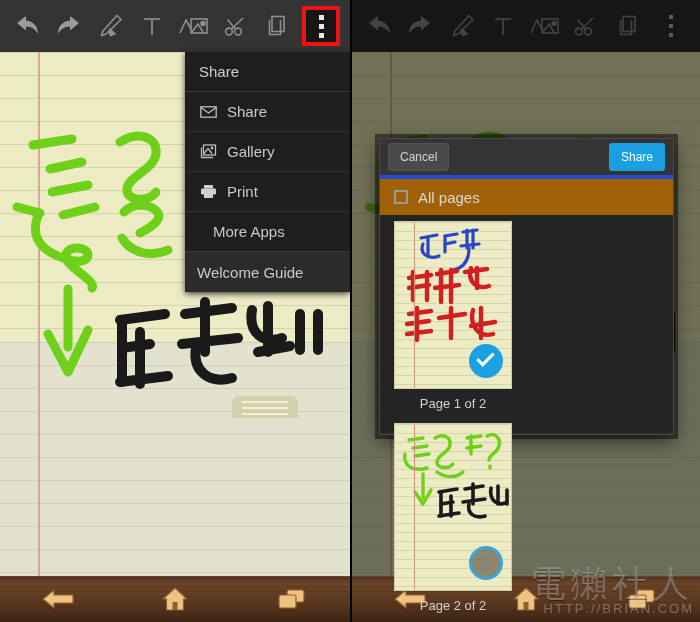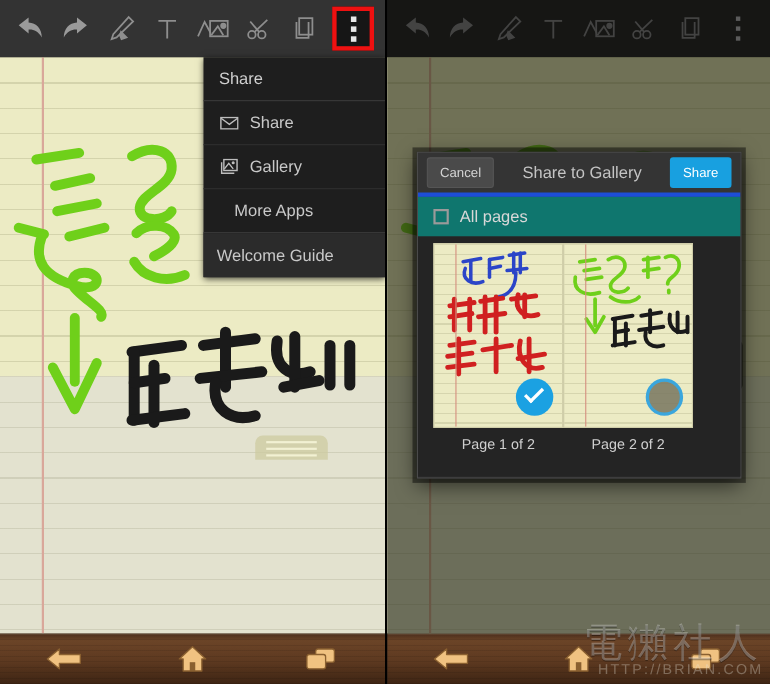--- a/index.html
+++ b/index.html
@@ -443,7 +443,6 @@
     <div class="dialog">
       <div class="dlg-head">
         <div class="btn-cancel">Cancel</div>
-        <div class="dlg-title">Share to Gallery</div>
         <div class="btn-share">Share</div>
       </div>
 

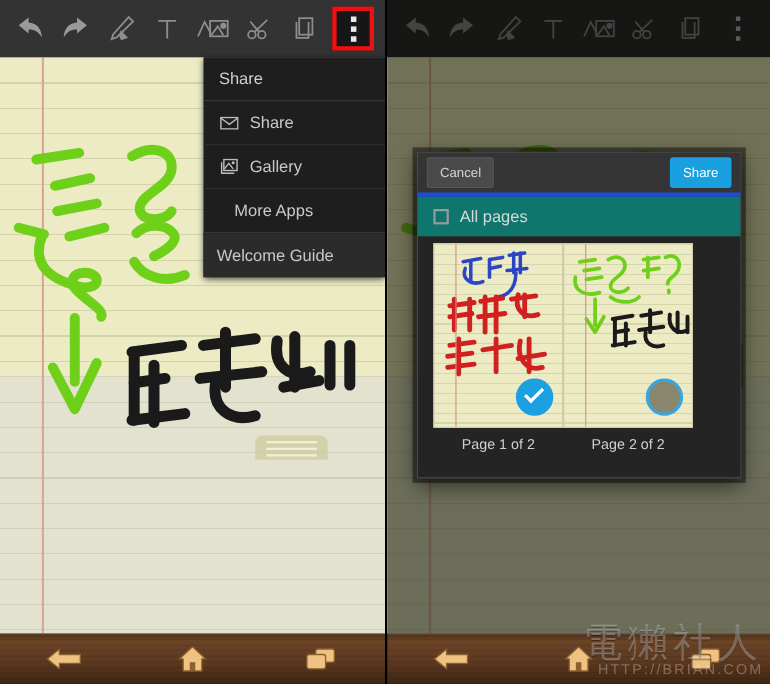--- a/index.html
+++ b/index.html
@@ -292,6 +292,16 @@
           </svg>
         </span>
         <span>Gallery</span>
+      </div>
+      <div class="menu-item">
+        <span class="mi-ico">
+          <svg width="17" height="15" viewBox="0 0 17 15">
+            <rect x="4" y="1" width="9" height="3.5" fill="#cfcfcf"></rect>
+            <rect x="1" y="4.5" width="15" height="6" rx="1" fill="#cfcfcf"></rect>
+            <rect x="4" y="10" width="9" height="4" fill="#cfcfcf"></rect>
+          </svg>
+        </span>
+        <span>Print</span>
       </div>
       <div class="menu-item indent">
         <span>More Apps</span>

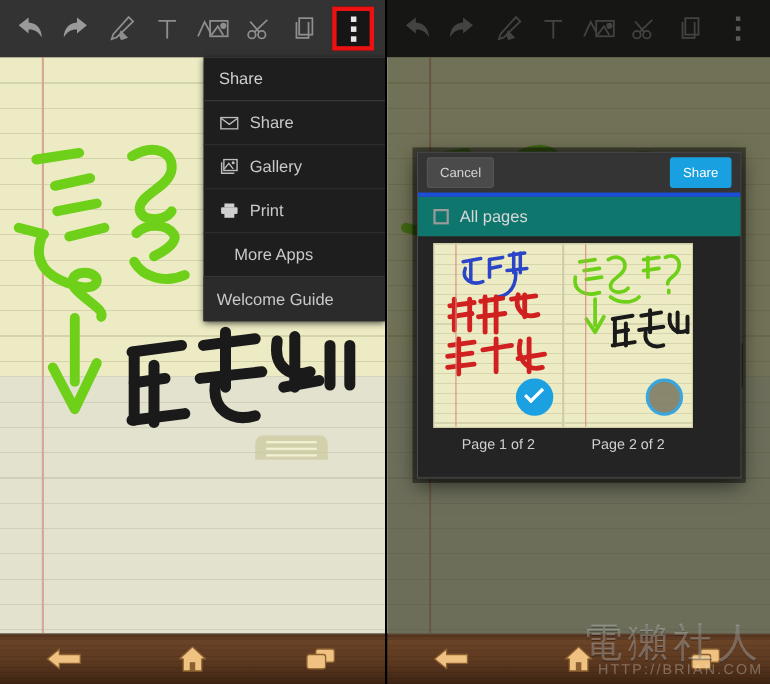--- a/index.html
+++ b/index.html
@@ -121,7 +121,7 @@
   .dlg-title { color:#c4c4c4; font-size:15px; }
   .btn-share { background:#18a0e0; color:#fff; font-size:12px; padding:7px 12px; border-radius:3px; }
 
-  .dlg-allpages { height: 36px; display:flex; align-items:center; gap:10px; padding: 0 14px; background:#0f766e; }
+  .dlg-allpages { height: 36px; display:flex; align-items:center; gap:10px; padding: 0 14px; background:#a16207; }
   .chk { width:14px; height:14px; border:2px solid #9a9a9a; background:transparent; }
   .allpages-label { color:#d8d8d8; font-size:15px; }
 

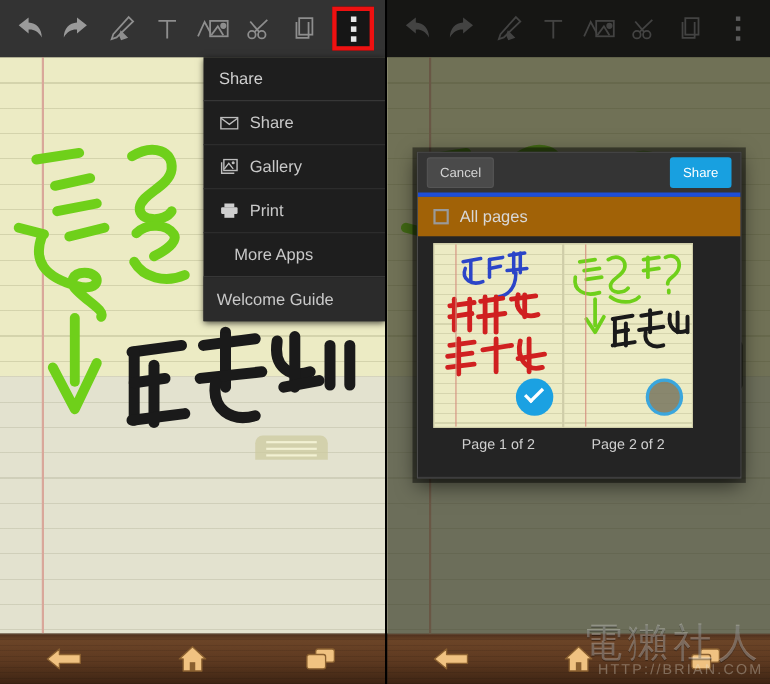--- a/index.html
+++ b/index.html
@@ -125,7 +125,7 @@
   .chk { width:14px; height:14px; border:2px solid #9a9a9a; background:transparent; }
   .allpages-label { color:#d8d8d8; font-size:15px; }
 
-  .thumbs { display:flex; padding: 6px 14px 0 14px; background:#242424; height: 218px; }
+  .thumbs { display:flex; gap:12px; padding: 6px 14px 0 14px; background:#242424; height: 218px; flex-direction: column; }
   .thumb-col { width: 118px; }
   .thumb {
     position:relative; width: 118px; height: 168px; background:#ecebc4; overflow:hidden;

